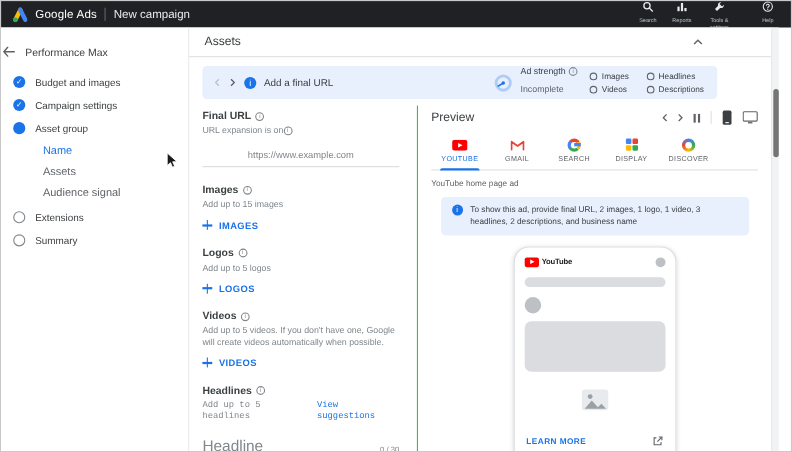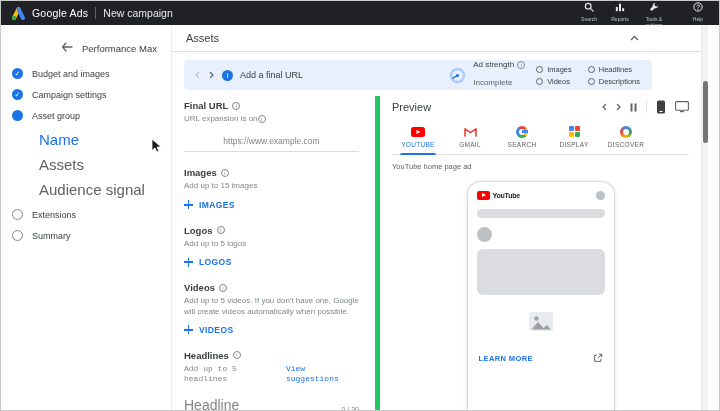--- a/index.html
+++ b/index.html
@@ -22,8 +22,8 @@
 
   
   .sidebar { position:absolute; top:24px; left:0; width:170px; bottom:0; background:#fff; padding-top:10px; }
-  .side-back { display:flex; align-items:center; gap:9px; padding:7px 12px 9px 20px;
-               font-size:9.5px; color:#3c4043; cursor:pointer;margin-left:40px; }
+  .side-back { display:flex; align-items:center; gap:9px; padding:7px 12px 9px 1px;
+               font-size:9.5px; color:#3c4043; cursor:pointer; }
   .step { display:flex; align-items:center; gap:9px; padding:5px 12px 5px 11px;
           font-size:9px; color:#3c4043; cursor:pointer; }
   .bullet { width:11px; height:11px; border-radius:50%; flex:none; }

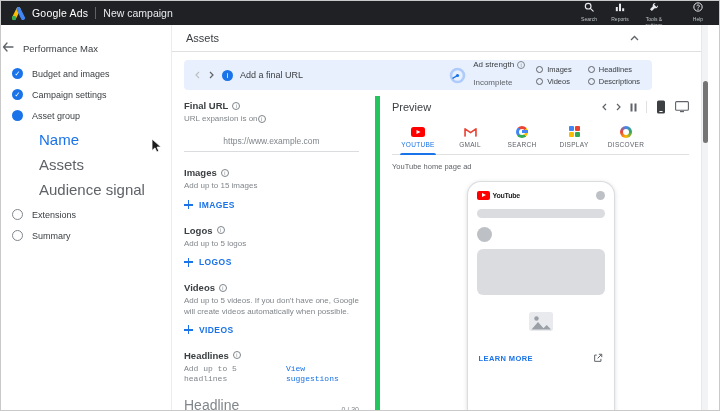--- a/index.html
+++ b/index.html
@@ -67,7 +67,7 @@
   .columns { flex:1; display:flex; min-height:0; }
 
   
-  .form-col { width:208px; flex:none; border-right:5px solid #22c55e; padding:4px 16px 0 12px; overflow:hidden; }
+  .form-col { width:208px; flex:none; border-right:1px solid #22c55e; padding:4px 16px 0 12px; overflow:hidden; }
   .sec-head { display:flex; align-items:center; gap:4px; }
   .sec-label { font-size:9.5px; font-weight:bold; color:#3c4043; }
   .sub-hint { font-size:8px; color:#80868b; margin-top:3px; display:flex; align-items:center; gap:0; line-height:1.3; }

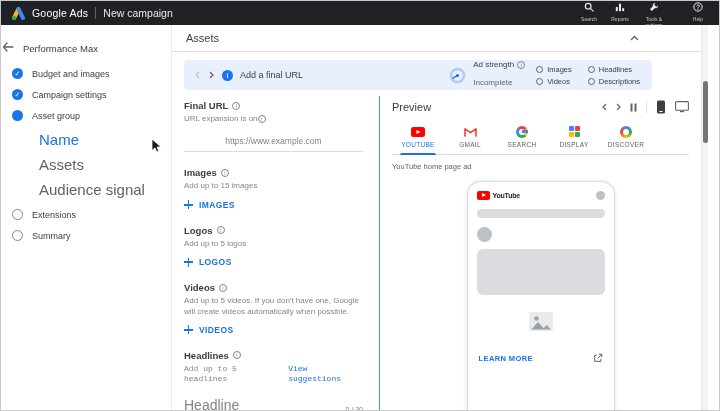--- a/index.html
+++ b/index.html
@@ -32,7 +32,7 @@
   .bullet.current { background:#1a73e8; }
   .bullet.pending { border:1.2px solid #80868b; background:#fff; }
   .substeps { padding:1px 0 2px 38px; }
-  .substep { font-size:15px; color:#5f6368; padding:4px 0; cursor:pointer; }
+  .substep { font-size:10px; color:#5f6368; padding:4px 0; cursor:pointer; }
   .substep.active { color:#1a73e8; }
 
   

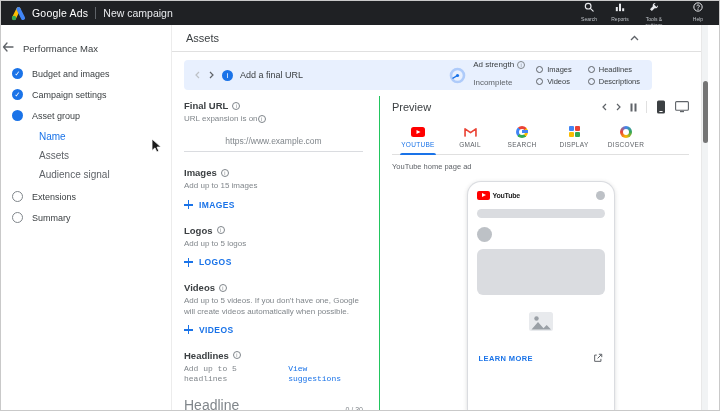--- a/index.html
+++ b/index.html
@@ -446,6 +446,10 @@
 
         <div class="pv-caption">YouTube home page ad</div>
 
+        <div class="pv-notice">
+          <span class="info-f small"></span>
+          <span class="txt">To show this ad, provide final URL, 2 images, 1 logo, 1 video, 3 headlines, 2 descriptions, and business name</span>
+        </div>
 
         <div class="phone">
           <div class="ph-head">

